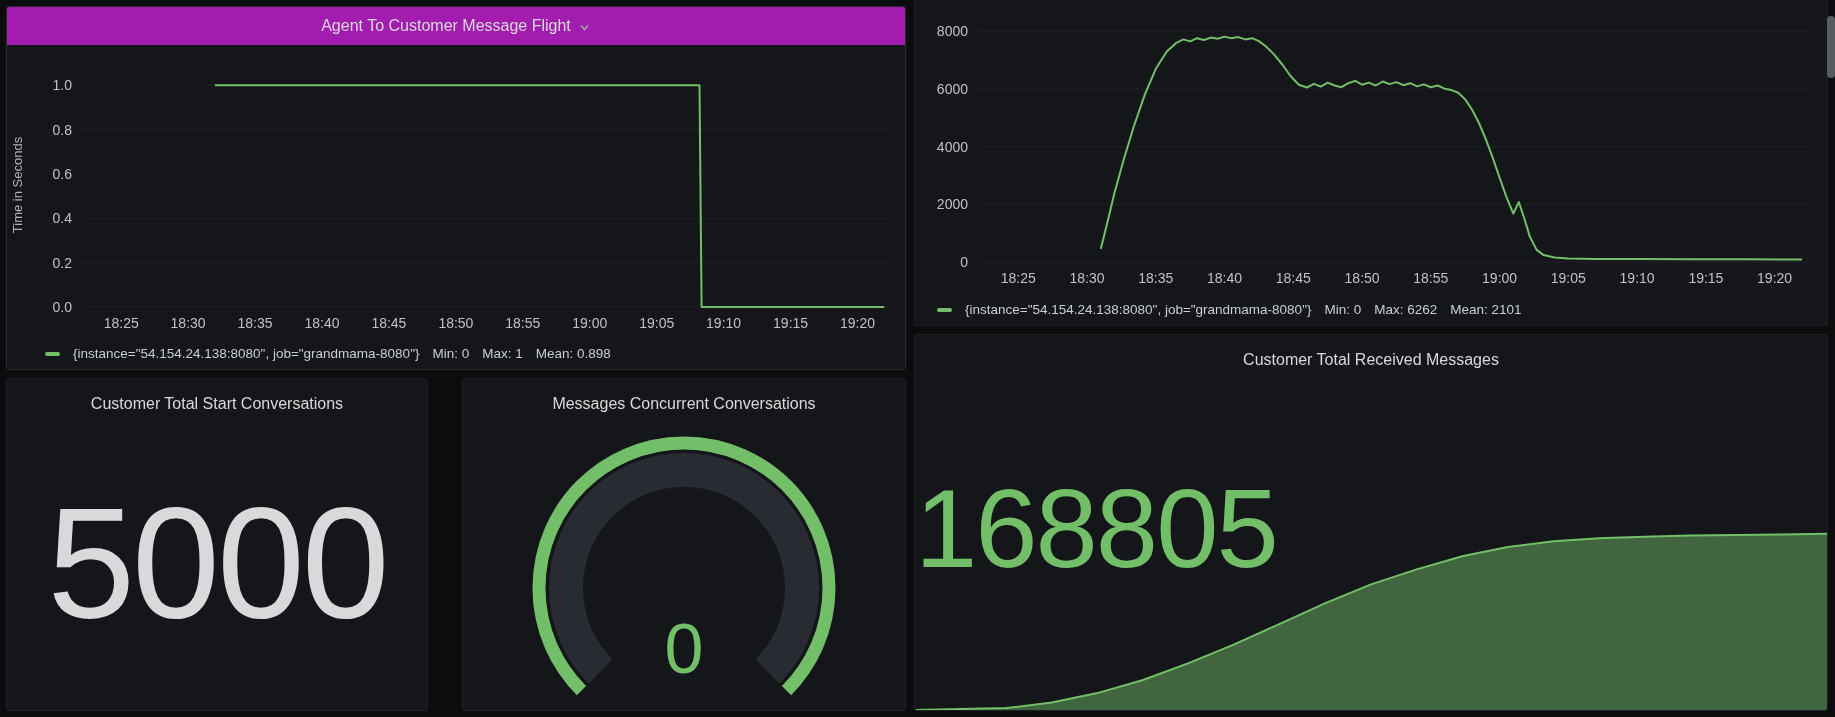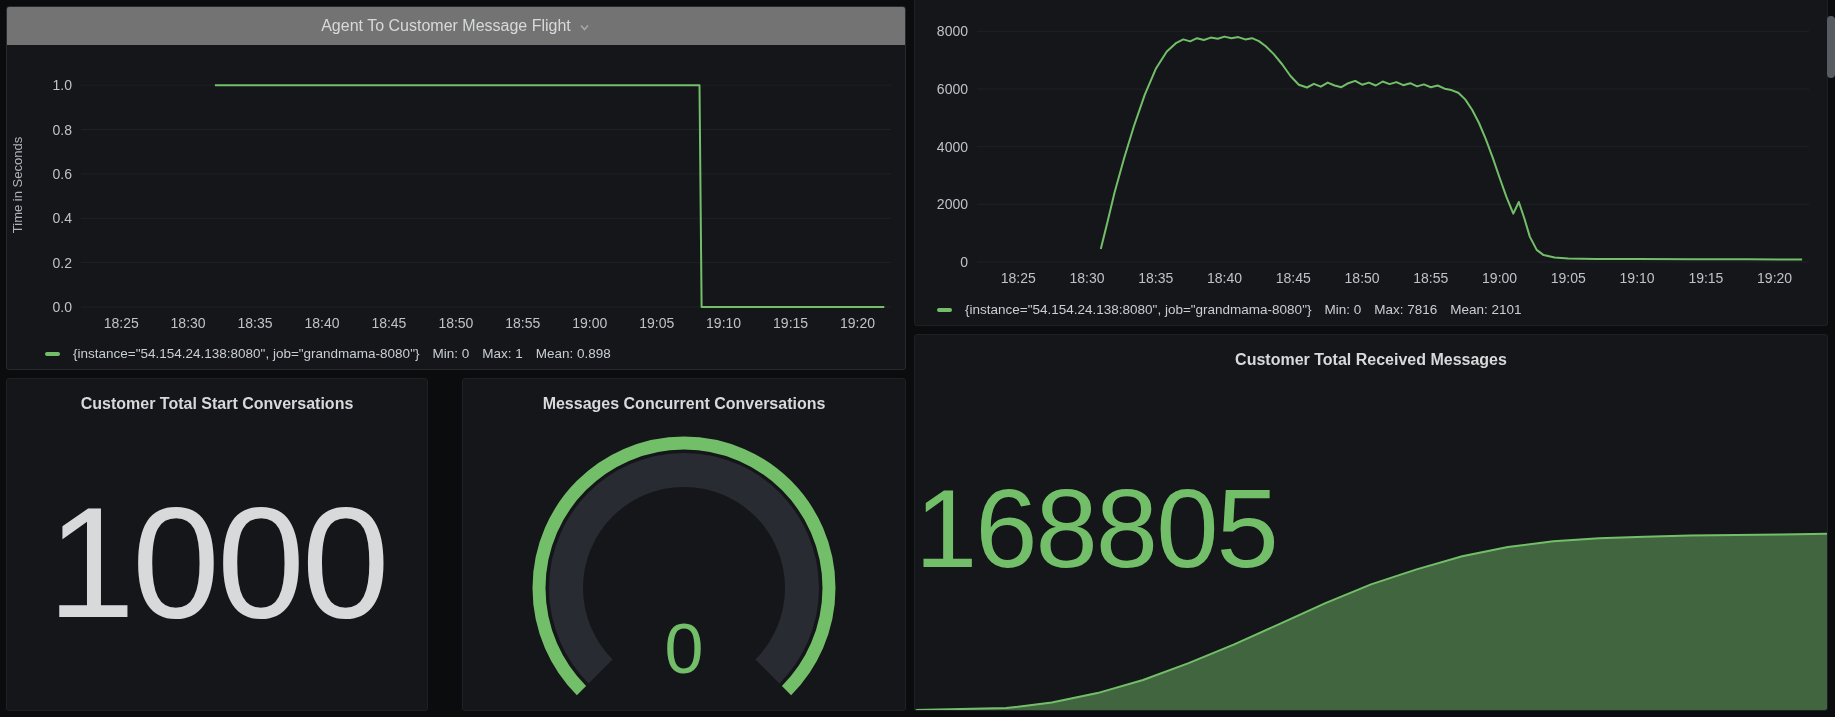--- a/index.html
+++ b/index.html
@@ -20,7 +20,7 @@
   
   #panel-flight { left:6px; top:6px; width:900px; height:364px; border-color:#26292e; }
   .panel-header {
-    height:38px; background:#737373;
+    height:38px; background:#a21caf;
     display:flex; align-items:center; justify-content:center; gap:7px;
     cursor:pointer;
   }

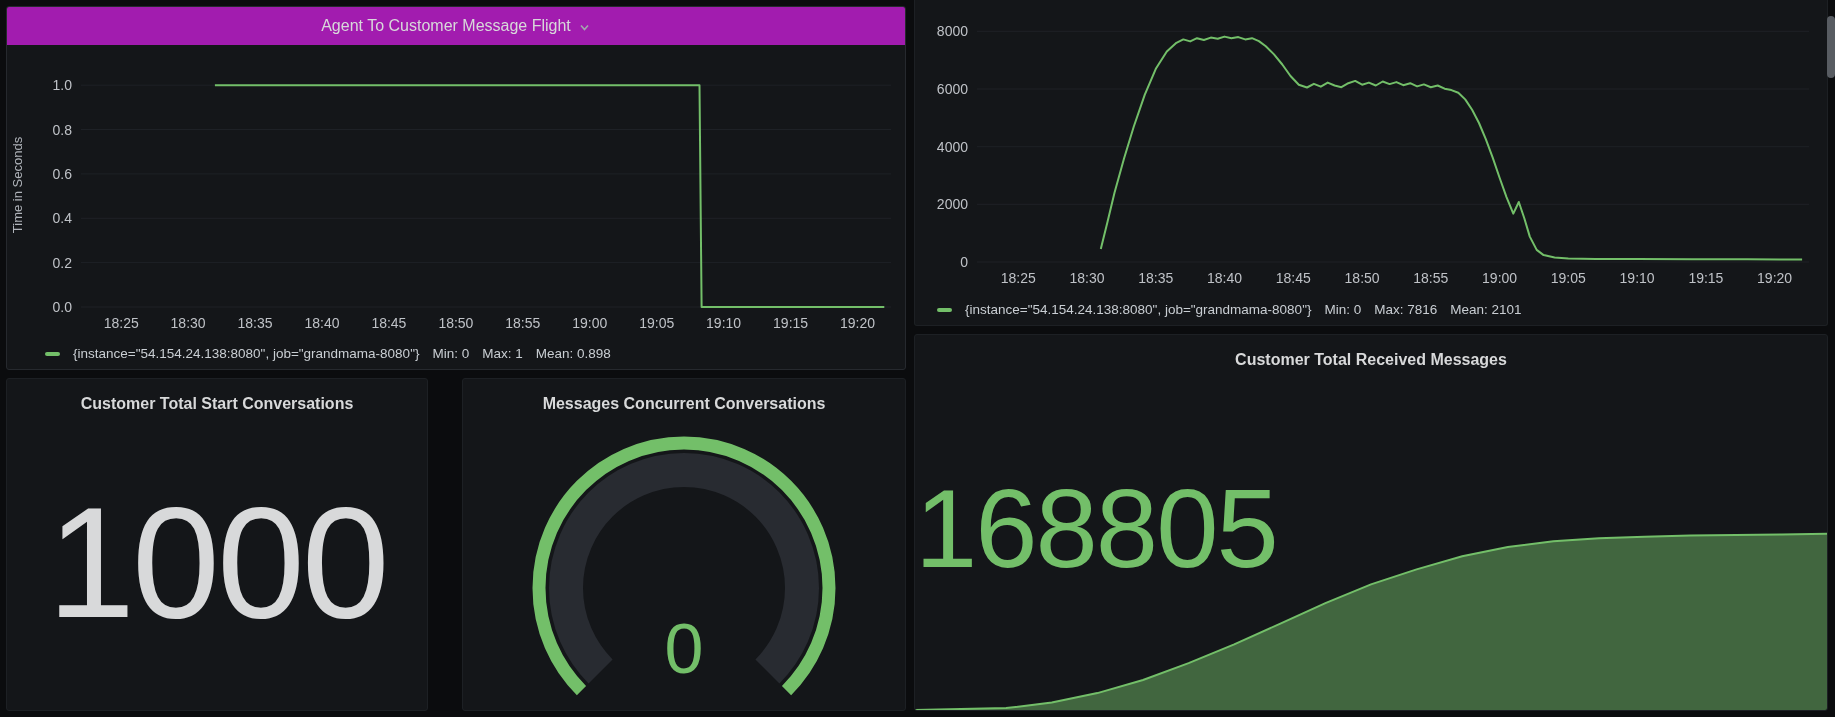--- a/index.html
+++ b/index.html
@@ -148,7 +148,7 @@
       <span class="swatch"></span>
       <span class="legend-series">{instance="54.154.24.138:8080", job="grandmama-8080"}</span>
       <span class="legend-stat">Min: 0</span>
-      <span class="legend-stat">Max: 7816</span>
+      <span class="legend-stat">Max: 6262</span>
       <span class="legend-stat">Mean: 2101</span>
     </div>
   </section>

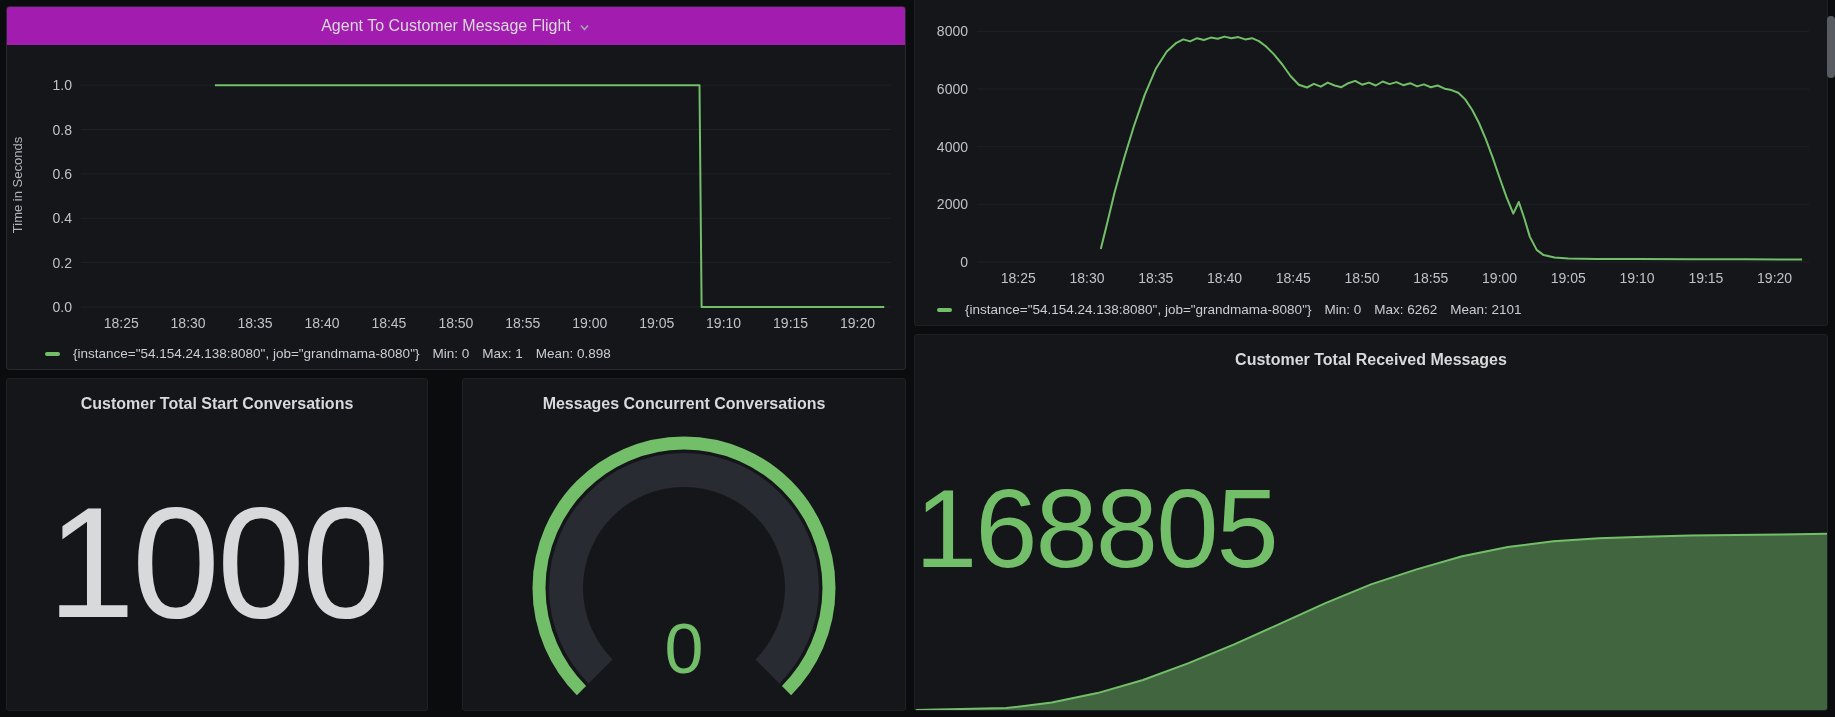--- a/index.html
+++ b/index.html
@@ -47,7 +47,7 @@
   #panel-received { left:914px; top:334px; width:914px; height:377px; }
   .stat-title {
     margin-top:16px; text-align:center;
-    font-size:16px; font-weight:700; color:#d8d9da;
+    font-size:16px; font-weight:400; color:#d8d9da;
     position:relative; z-index:2;
   }
   .stat-value-wrap { flex:1; display:flex; align-items:center; justify-content:center; }

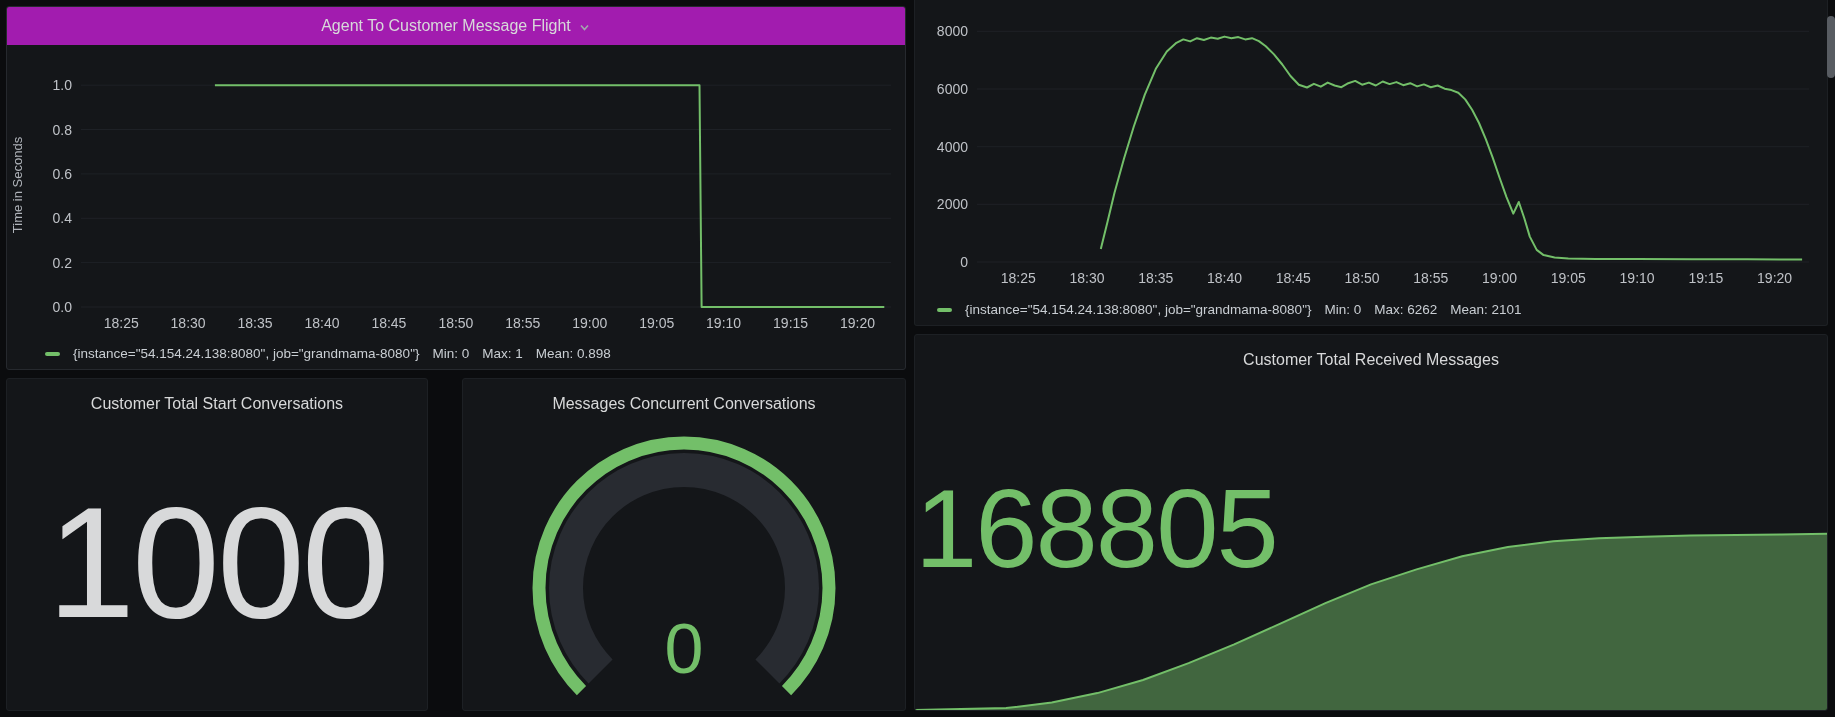--- a/index.html
+++ b/index.html
@@ -156,7 +156,7 @@
   <section class="panel" id="panel-start">
     <div class="stat-title">Customer Total Start Conversations</div>
     <div class="stat-value-wrap">
-      <div class="big-stat">1000</div>
+      <div class="big-stat">5000</div>
     </div>
   </section>
 

